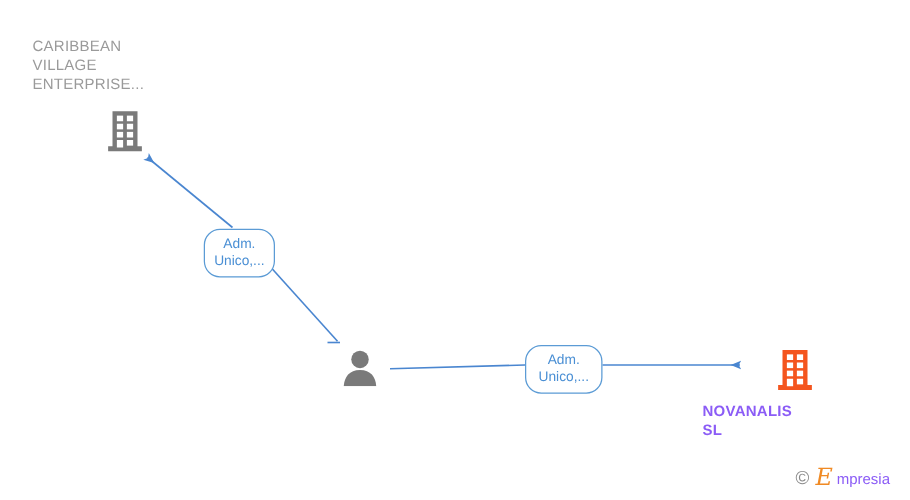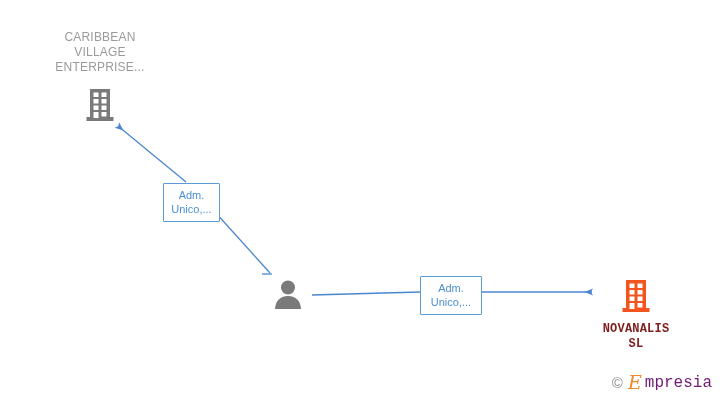--- a/index.html
+++ b/index.html
@@ -29,7 +29,6 @@
   
   .node {
     position: absolute;
-    text-align: center;
   }
   .node-title {
     font-size: 12px;

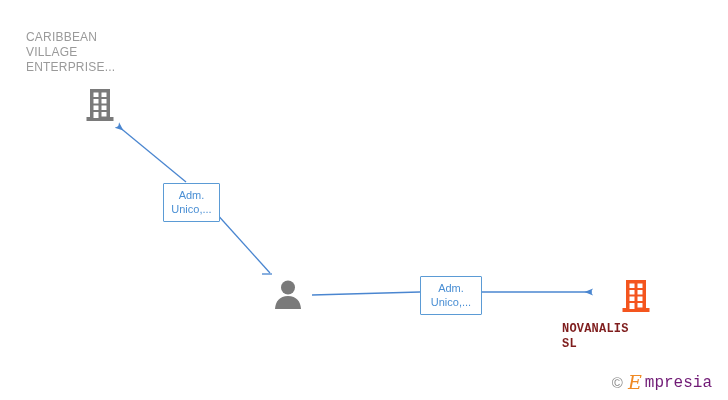--- a/index.html
+++ b/index.html
@@ -74,7 +74,7 @@
     position: absolute;
     box-sizing: border-box;
     border: 1px solid #5b9bd5;
-    border-radius: 1px;
+    border-radius: 13px;
     background: #ffffff;
     color: #4a8fd4;
     font-size: 11px;

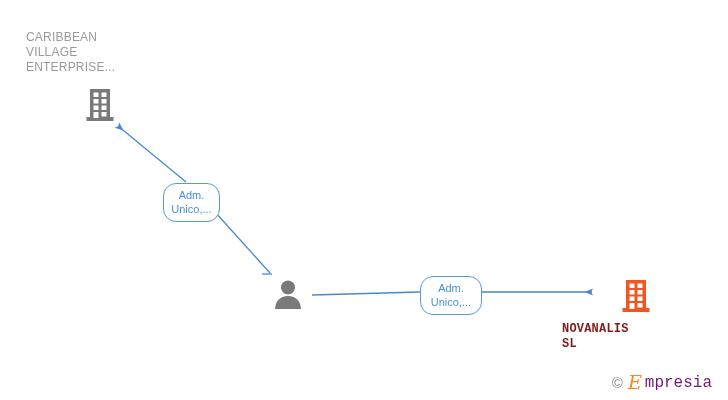--- a/index.html
+++ b/index.html
@@ -38,9 +38,8 @@
     white-space: pre-line;
   }
   .node-title.strong {
-    color: #7f1d1d;
+    color: #8b5cf6;
     font-weight: bold;
-    font-family: Liberation Mono, monospace;
   }
   .node-glyph {
     display: flex;

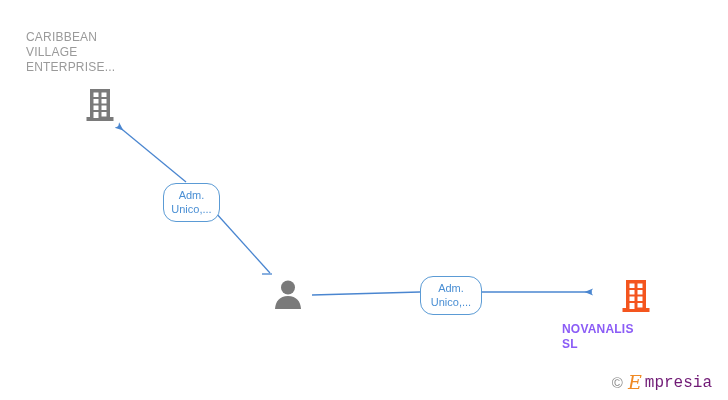--- a/index.html
+++ b/index.html
@@ -114,9 +114,9 @@
     line-height: 1;
   }
   #watermark .wm-rest {
-    font-family: Liberation Mono, monospace;
-    font-size: 16px;
-    color: #701a75;
+    font-family: Liberation Sans, sans-serif;
+    font-size: 12px;
+    color: #8b5cf6;
     line-height: 1;
     margin-left: -2px;
   }

